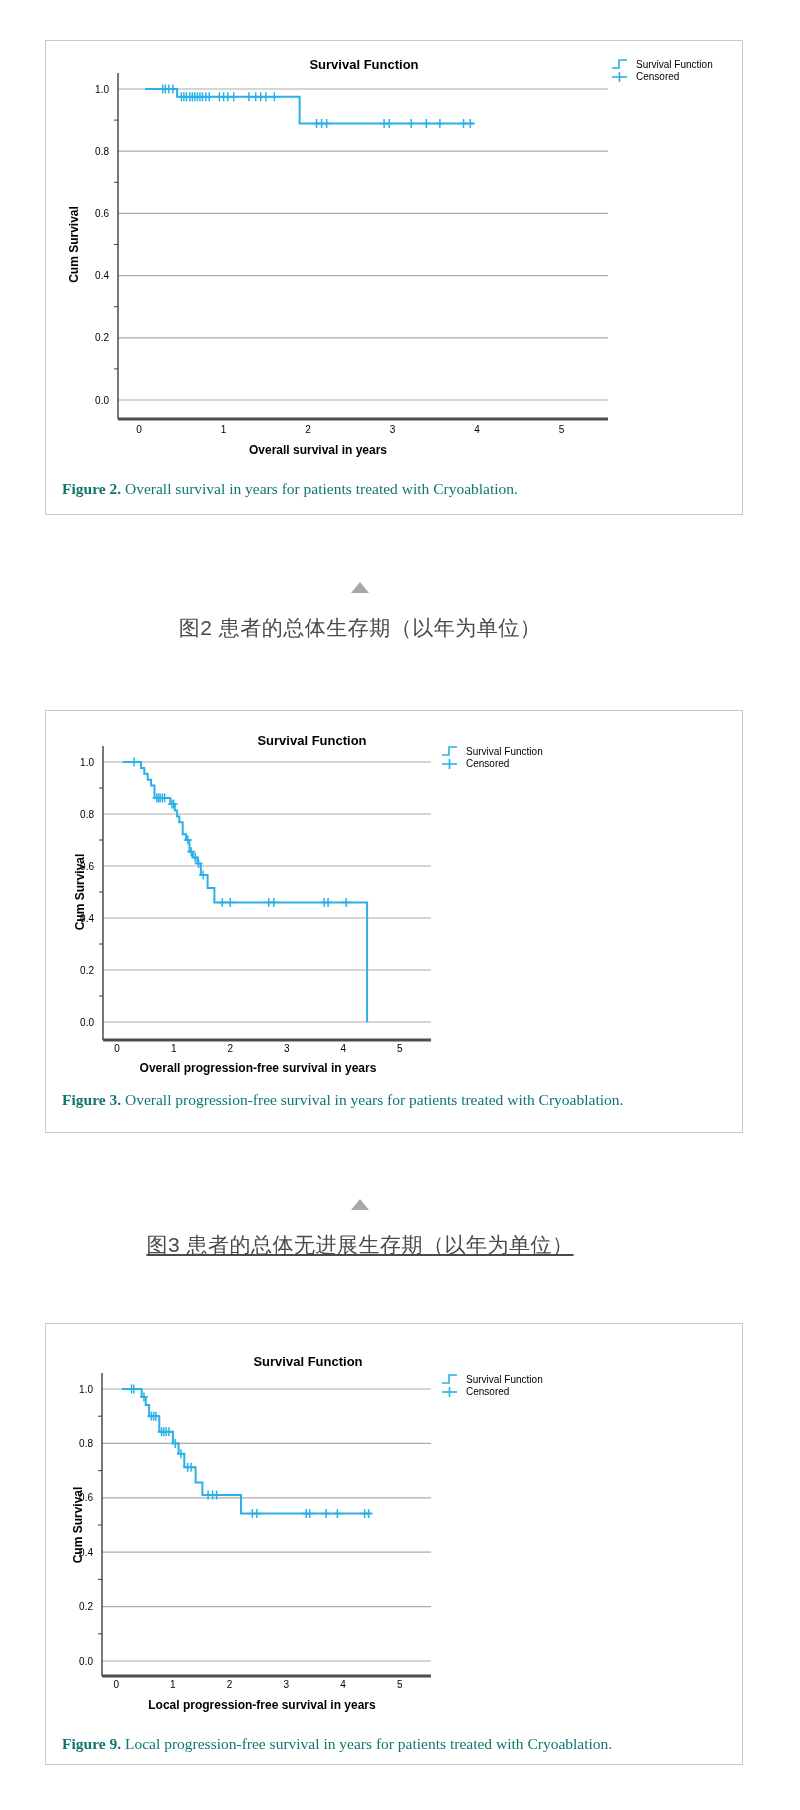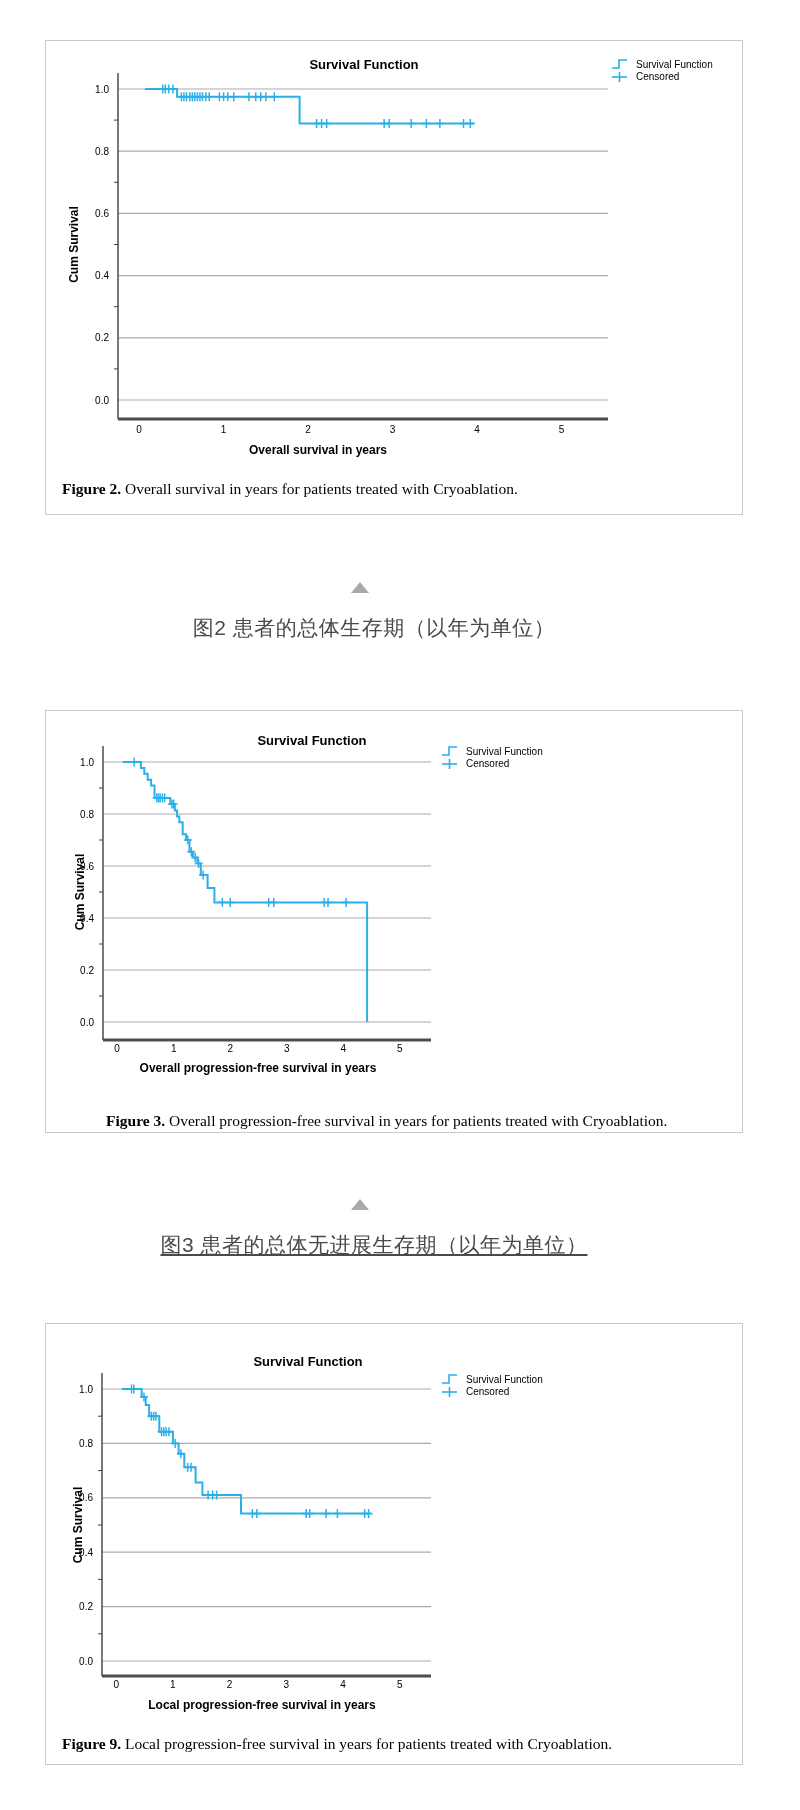--- a/index.html
+++ b/index.html
@@ -17,7 +17,7 @@
   .chart-svg { position:absolute; left:0; top:0; }
   .figure-caption {
     position:absolute; left:16px; right:10px;
-    font-family:"Liberation Serif", serif; font-size:15.5px; color:#000000;
+    font-family:"Liberation Serif", serif; font-size:15.5px; color:#0f766e;
     line-height:1.25;
   }
   #caption-0 { top:438px; }

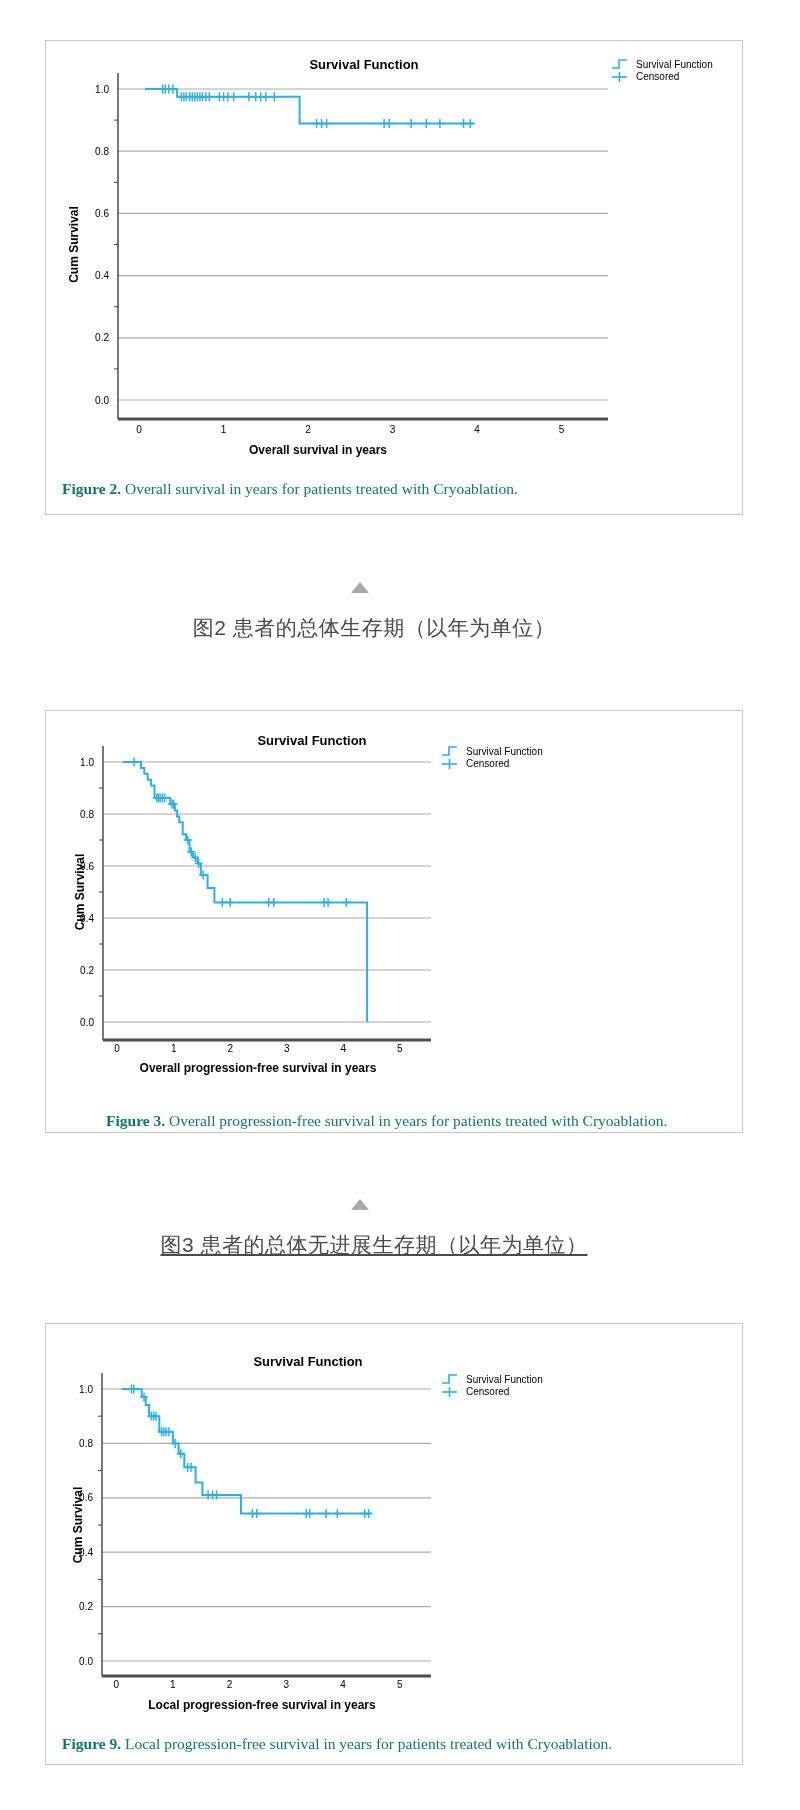--- a/index.html
+++ b/index.html
@@ -32,7 +32,7 @@
   }
   #tri-0 { top:582px; } #tri-1 { top:1199px; }
   .section-title {
-    position:absolute; left:59px; width:630px; text-align:center;
+    position:absolute; left:45px; width:630px; text-align:center;
     font-size:21px; color:#4a4a4a; letter-spacing:0.5px;
   }
   #sec-0 { top:614px; } #sec-1 { top:1231px;text-decoration:underline; }

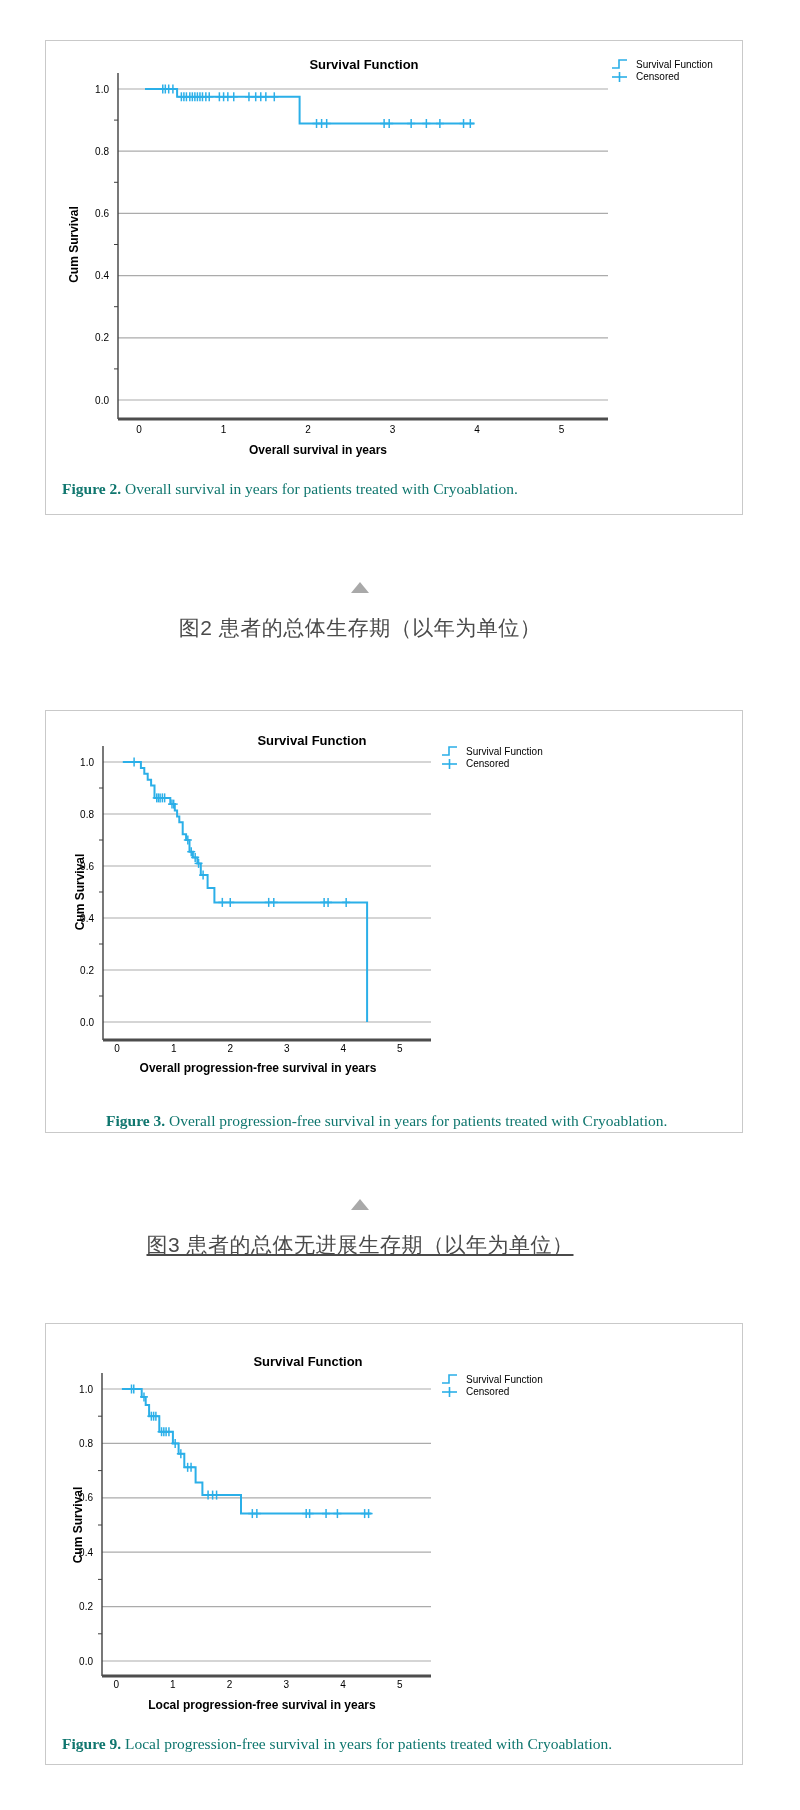--- a/index.html
+++ b/index.html
@@ -21,7 +21,7 @@
     line-height:1.25;
   }
   #caption-0 { top:438px; }
-  #caption-1 { top:400px;margin-left:44px; }
+  #caption-1 { top:379px; }
   #caption-2 { top:410px; }
   .figure-caption b { font-weight:bold; }
   .divider { position:absolute; left:45px; width:630px; text-align:center; }

